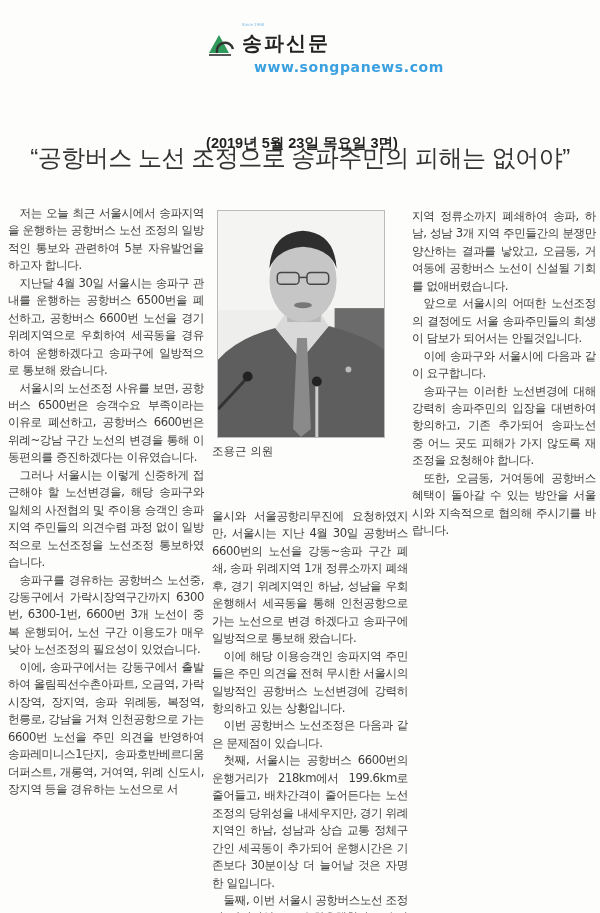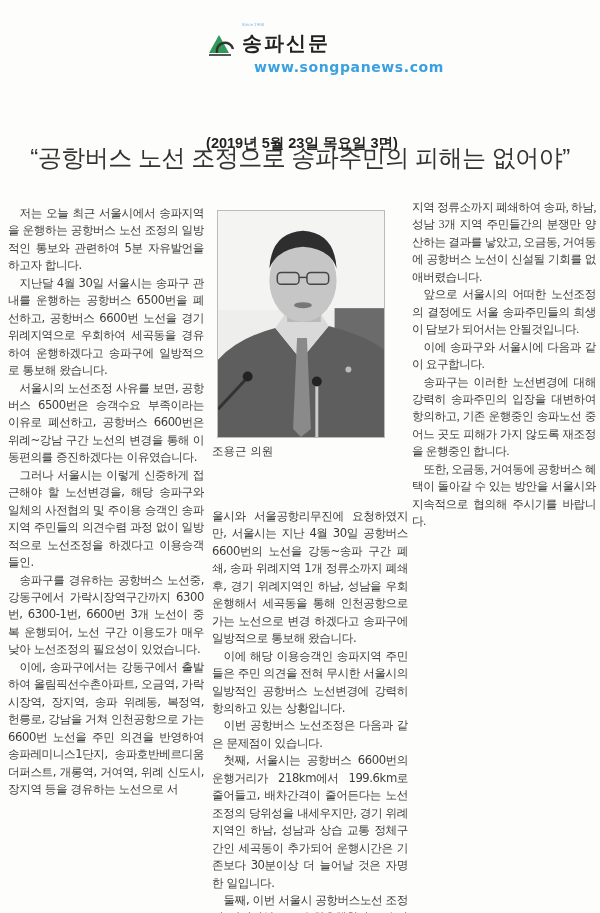--- a/index.html
+++ b/index.html
@@ -20,7 +20,7 @@
   .col p { text-indent: 1em; }
   .col1 { left: 8px; top: 205px; width: 196px; }
   .col2 { left: 212px; top: 508px; width: 196px; }
-  .col3 { left: 412px; top: 199px; width: 184px; font-family: Liberation Serif, serif; }
+  .col3 { left: 412px; top: 208px; width: 184px; }
   .col3 p.cont, .col2 p.cont { text-indent: 0; }
 
   .photo { position: absolute; left: 217px; top: 210px; width: 168px; height: 228px; border: 1px solid #bbb; overflow: hidden; background: linear-gradient(180deg, #f2f2f0 0%, #e8e8e6 100%); }

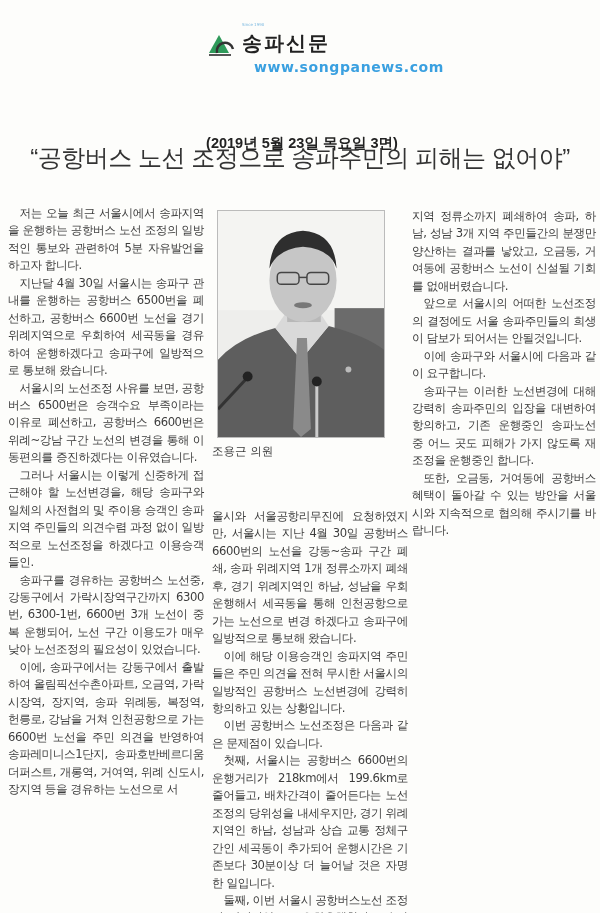--- a/index.html
+++ b/index.html
@@ -105,7 +105,7 @@
   <p class="cont">지역 정류소까지 폐쇄하여 송파, 하남, 성남 3개 지역 주민들간의 분쟁만 양산하는 결과를 낳았고, 오금동, 거여동에 공항버스 노선이 신설될 기회를 없애버렸습니다.</p>
   <p>앞으로 서울시의 어떠한 노선조정의 결정에도 서울 송파주민들의 희생이 담보가 되어서는 안될것입니다.</p>
   <p>이에 송파구와 서울시에 다음과 같이 요구합니다.</p>
-  <p>송파구는 이러한 노선변경에 대해 강력히 송파주민의 입장을 대변하여 항의하고, 기존 운행중인 송파노선 중 어느 곳도 피해가 가지 않도록 재조정을 운행중인 합니다.</p>
+  <p>송파구는 이러한 노선변경에 대해 강력히 송파주민의 입장을 대변하여 항의하고, 기존 추가되어 송파노선 중 어느 곳도 피해가 가지 않도록 재조정을 요청해야 합니다.</p>
   <p>또한, 오금동, 거여동에 공항버스 혜택이 돌아갈 수 있는 방안을 서울시와 지속적으로 협의해 주시기를 바랍니다.</p>
 </div>
 

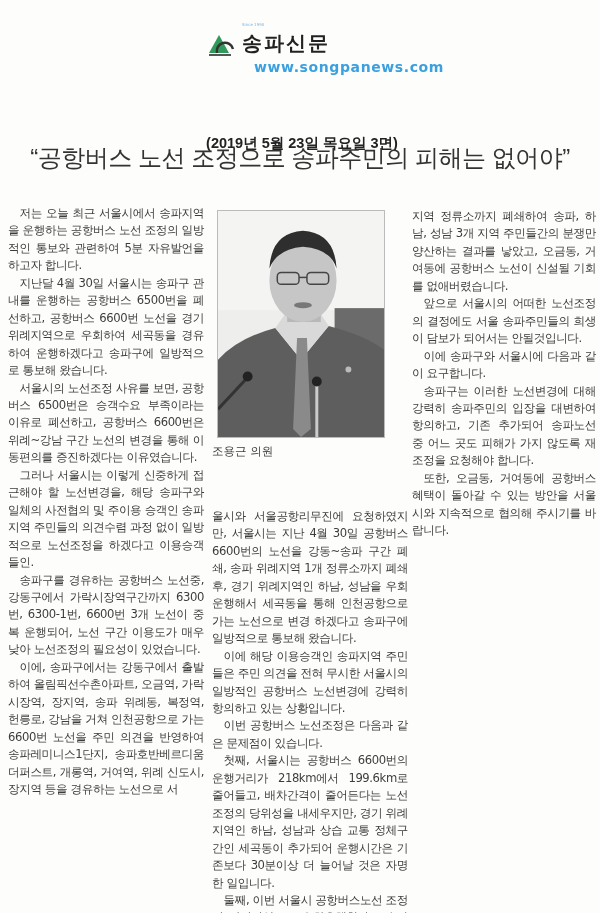--- a/index.html
+++ b/index.html
@@ -51,7 +51,7 @@
   <p>저는 오늘 최근 서울시에서 송파지역을 운행하는 공항버스 노선 조정의 일방적인 통보와 관련하여 5분 자유발언을 하고자 합니다.</p>
   <p>지난달 4월 30일 서울시는 송파구 관내를 운행하는 공항버스 6500번을 폐선하고, 공항버스 6600번 노선을 경기 위례지역으로 우회하여 세곡동을 경유하여 운행하겠다고 송파구에 일방적으로 통보해 왔습니다.</p>
   <p>서울시의 노선조정 사유를 보면, 공항버스 6500번은 승객수요 부족이라는 이유로 폐선하고, 공항버스 6600번은 위례~강남 구간 노선의 변경을 통해 이동편의를 증진하겠다는 이유였습니다.</p>
-  <p>그러나 서울시는 이렇게 신중하게 접근해야 할 노선변경을, 해당 송파구와 일체의 사전협의 및 주이용 승객인 송파지역 주민들의 의견수렴 과정 없이 일방적으로 노선조정을 하겠다고 이용승객들인.</p>
+  <p>그러나 서울시는 이렇게 신중하게 접근해야 할 노선변경을, 해당 송파구와 일체의 사전협의 및 주이용 승객인 송파지역 주민들의 의견수렴 과정 없이 일방적으로 노선조정을 노선조정 통보하였습니다.</p>
   <p>송파구를 경유하는 공항버스 노선중, 강동구에서 가락시장역구간까지 6300번, 6300-1번, 6600번 3개 노선이 중복 운행되어, 노선 구간 이용도가 매우 낮아 노선조정의 필요성이 있었습니다.</p>
   <p>이에, 송파구에서는 강동구에서 출발하여 올림픽선수촌아파트, 오금역, 가락시장역, 장지역, 송파 위례동, 복정역, 헌릉로, 강남을 거쳐 인천공항으로 가는 6600번 노선을 주민 의견을 반영하여 송파레미니스1단지, 송파호반베르디움더퍼스트, 개롱역, 거여역, 위례 신도시, 장지역 등을 경유하는 노선으로 서</p>
 </div>

